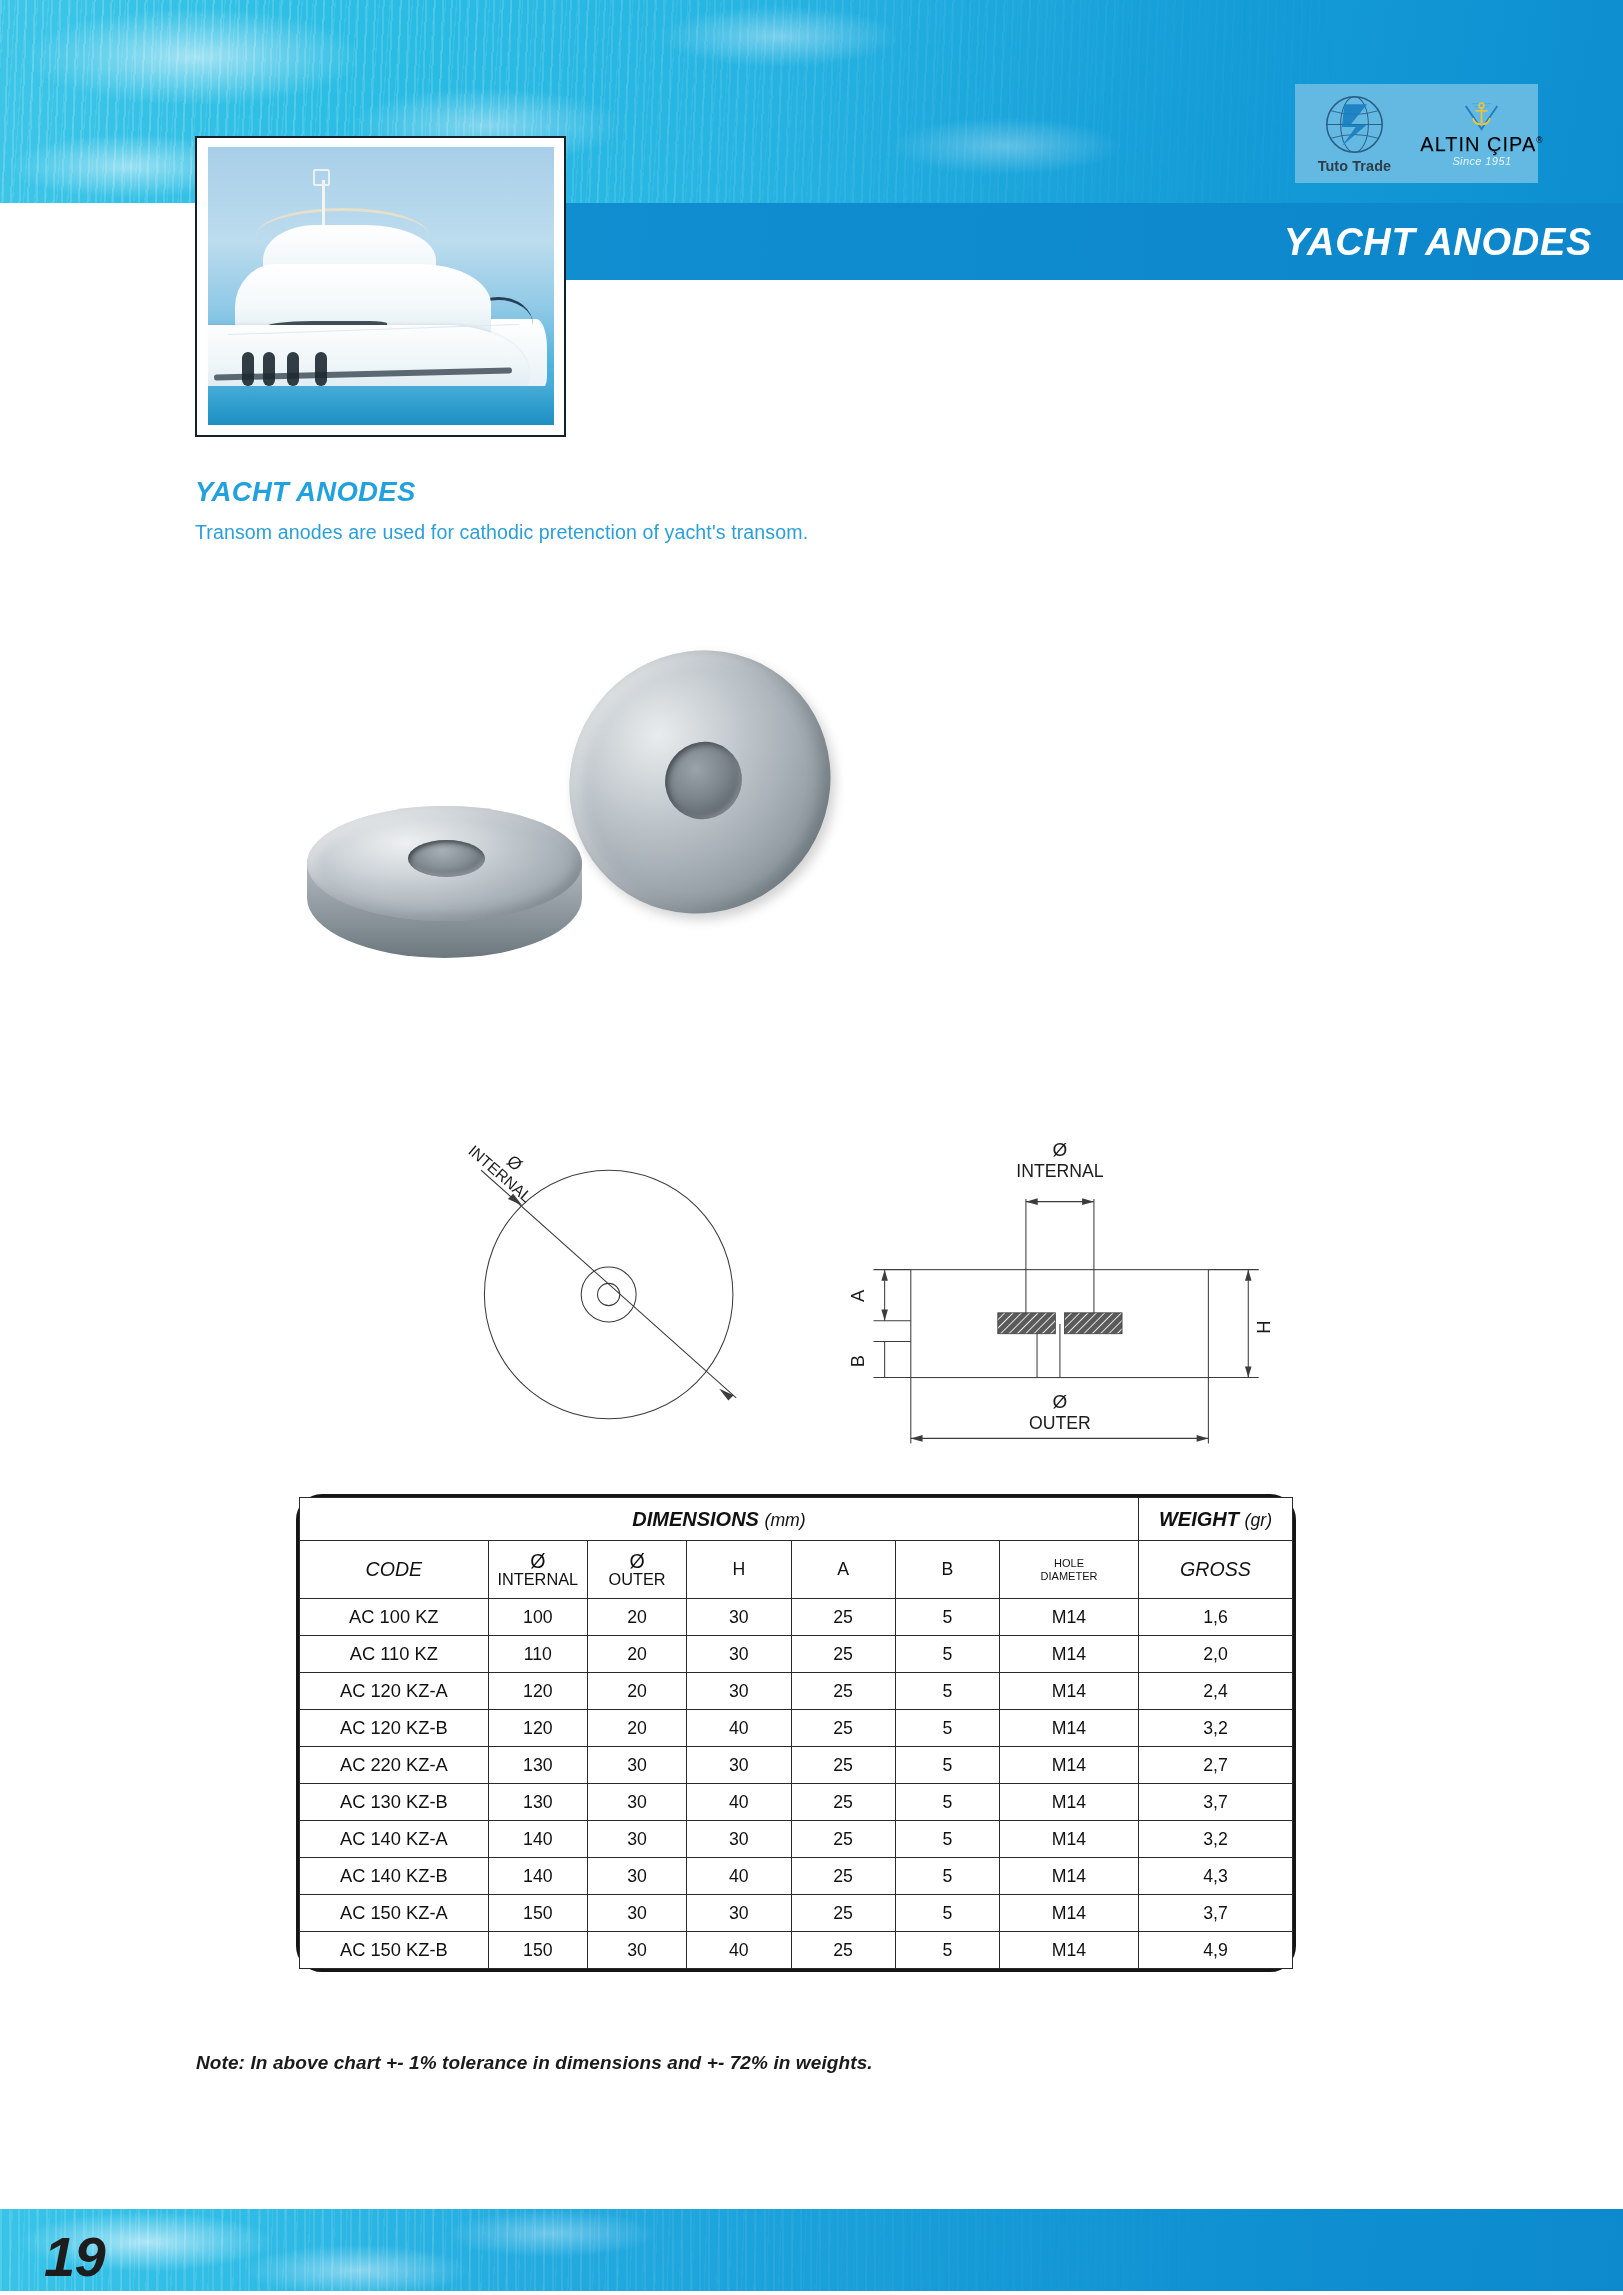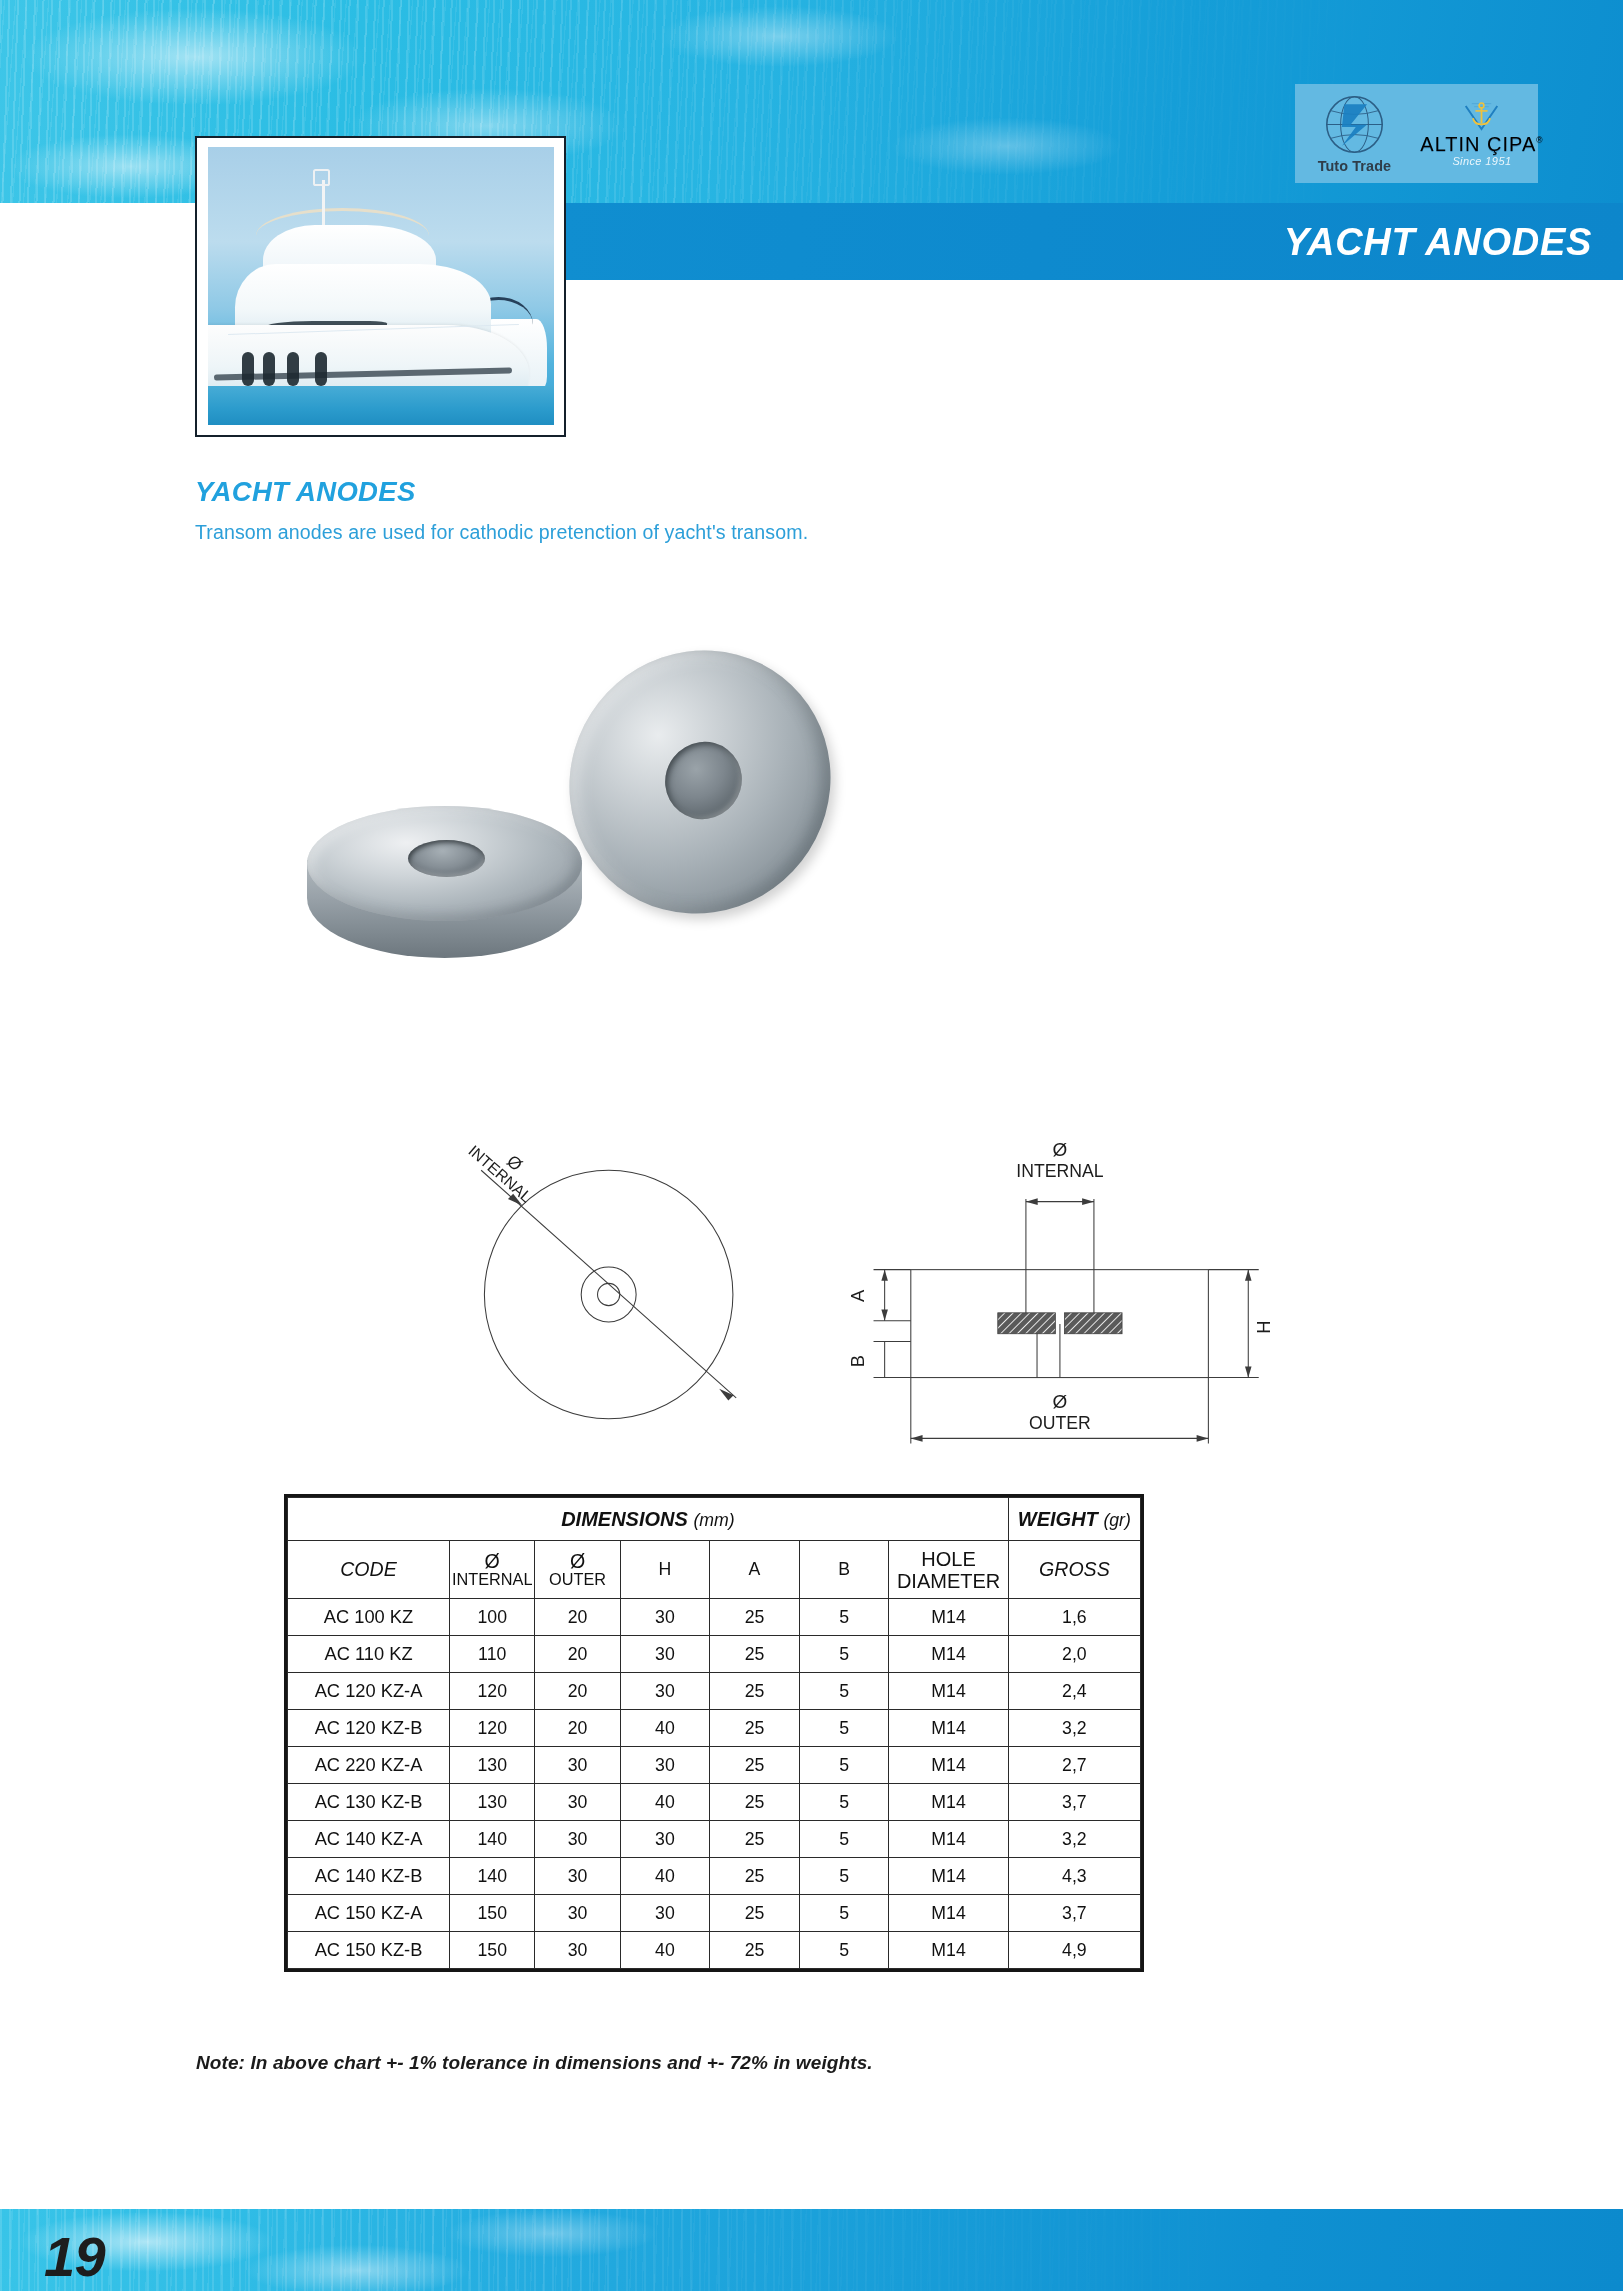--- a/index.html
+++ b/index.html
@@ -349,8 +349,9 @@
   
   .spec-table-wrap {
     position: absolute;
-    left: 284px; top: 1494px;
-    width: 860px;
+    left: 296px; top: 1494px;
+    width: 1000px;
+    border-radius: 26px;
   }
   table.spec {
     border-collapse: collapse;

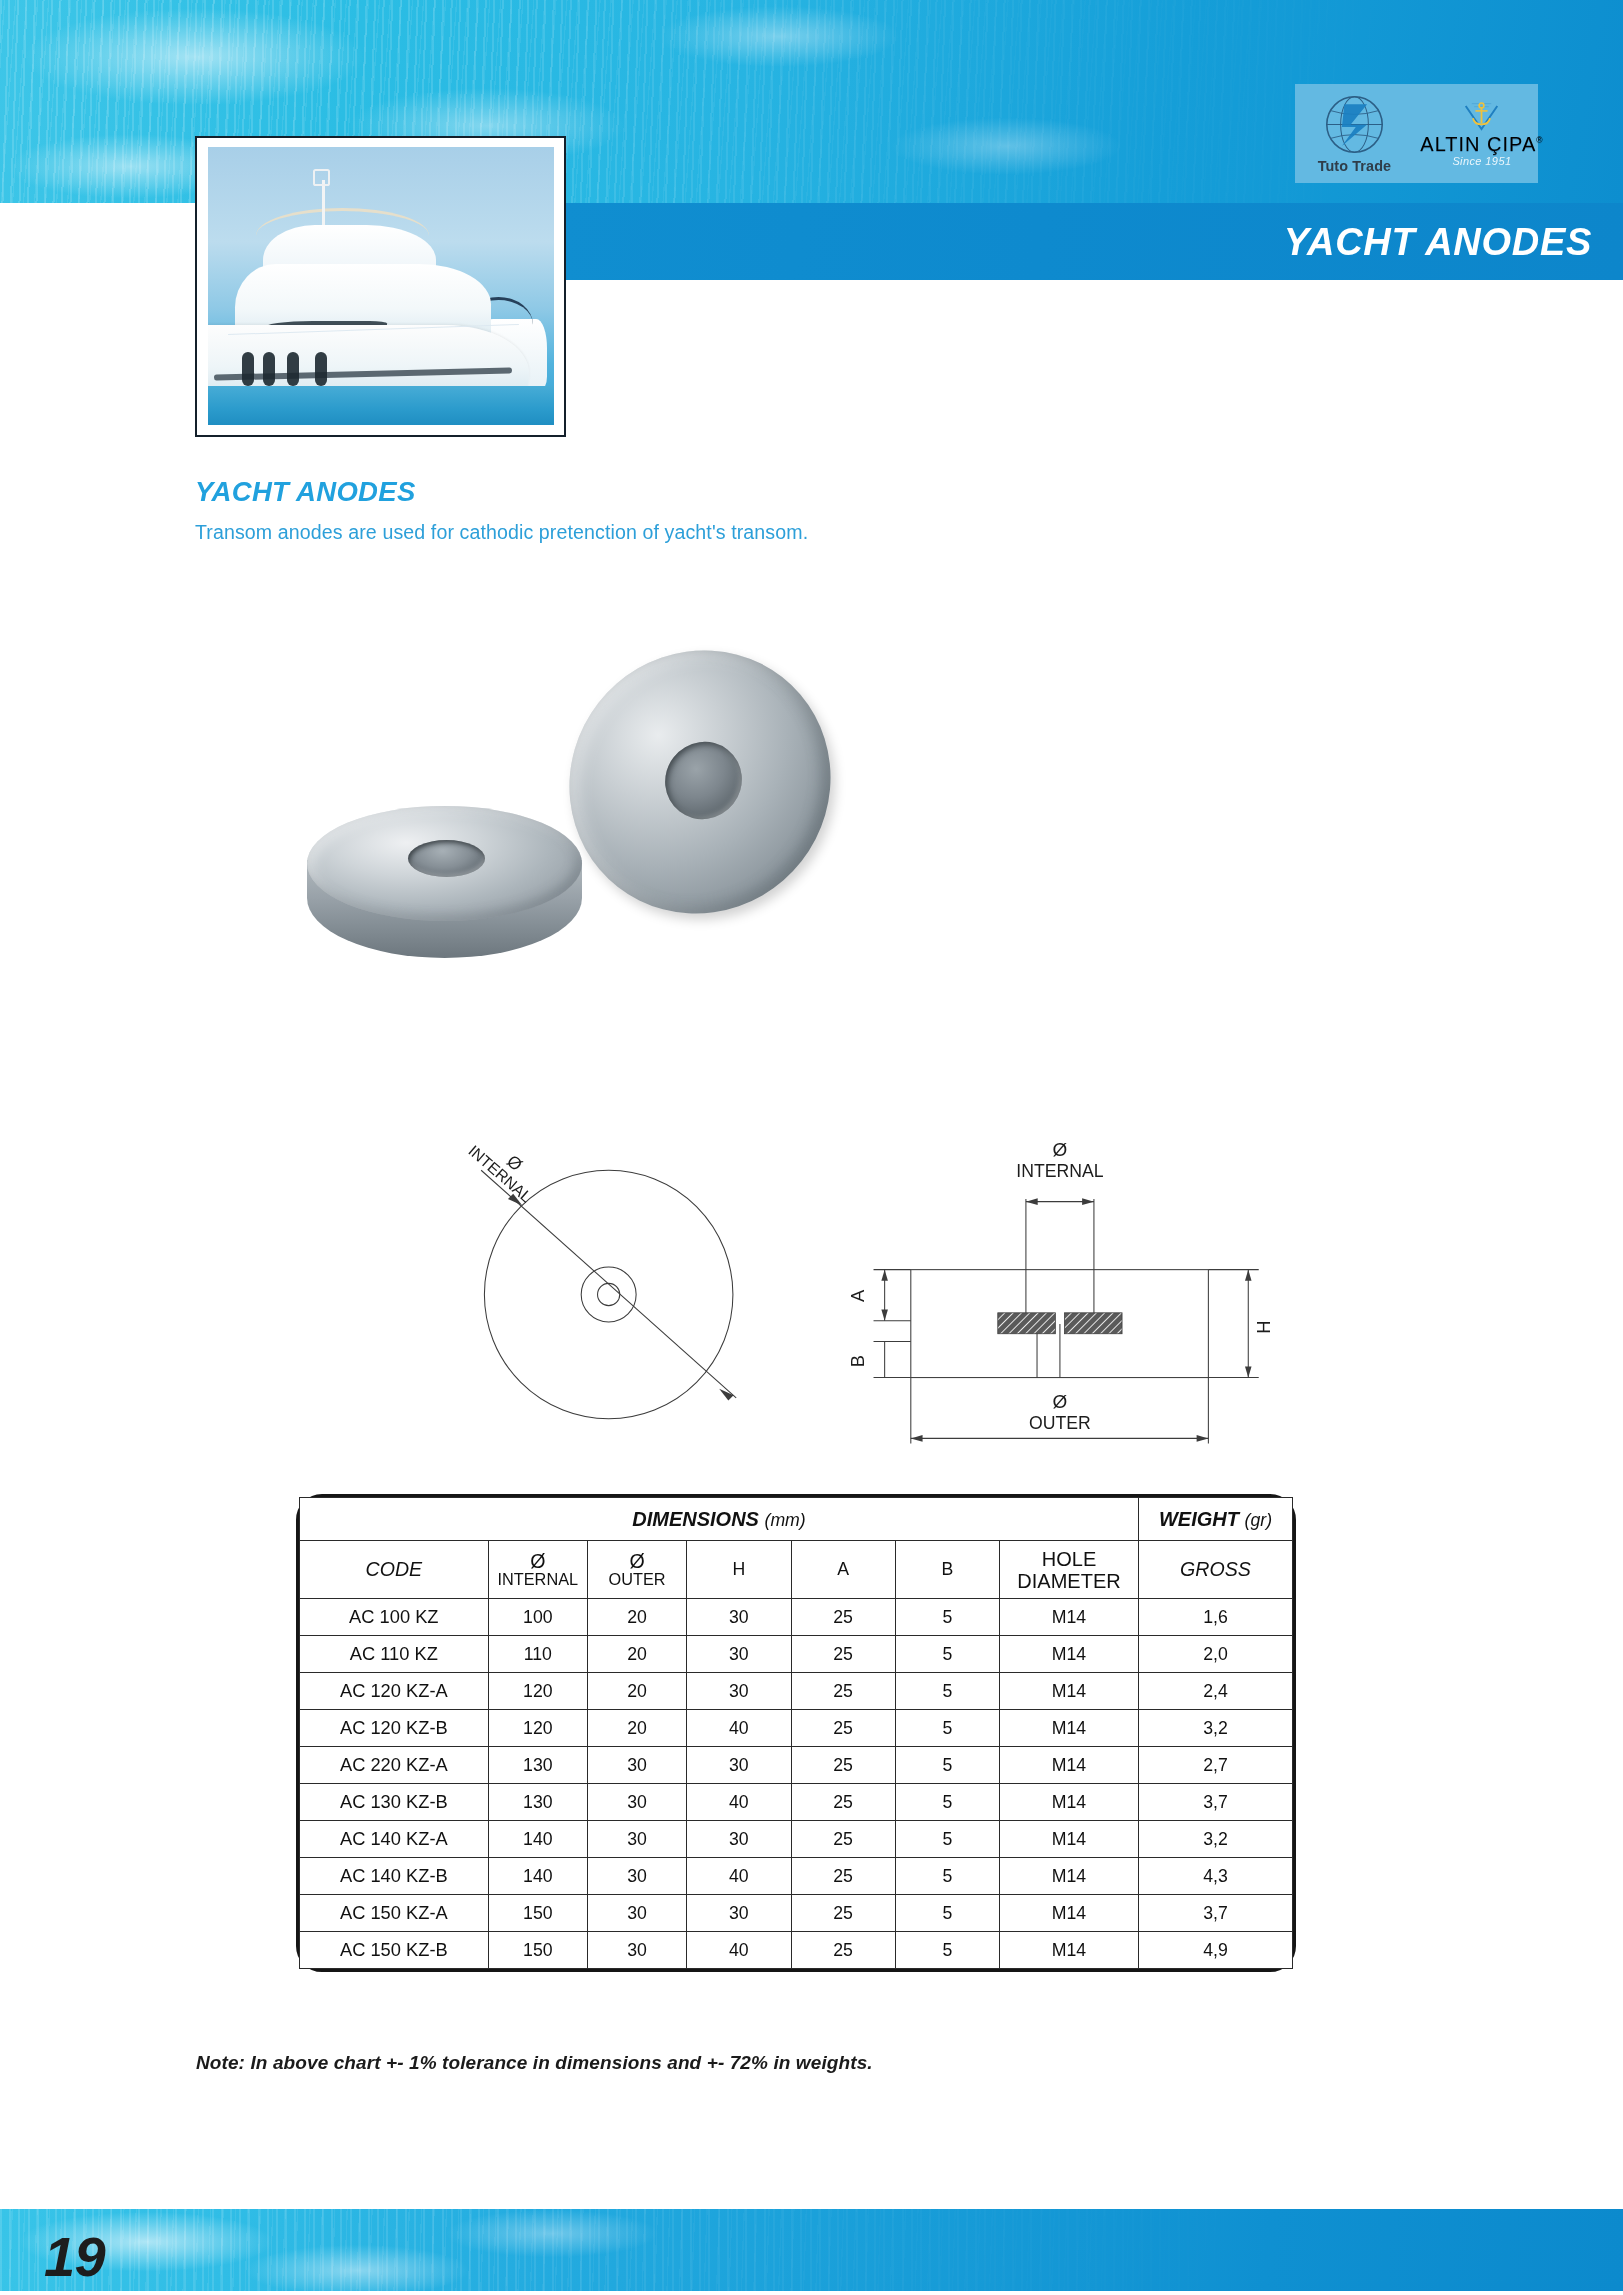--- a/index.html
+++ b/index.html
@@ -393,7 +393,7 @@
   table.spec tbody td.code { font-size: 18.3px; }
   .sym { font-size: 19.6px; display: block; line-height: 1.02; }
   .sub { font-size: 16.3px; display: block; line-height: 1.04; }
-  .two-line { font-size: 20px; line-height: 1.1; display: block; }
+  .two-line { font-size: 11px; line-height: 1.1; display: block; }
   
   .spec-frame {
     border: 3.3px solid #151515;

